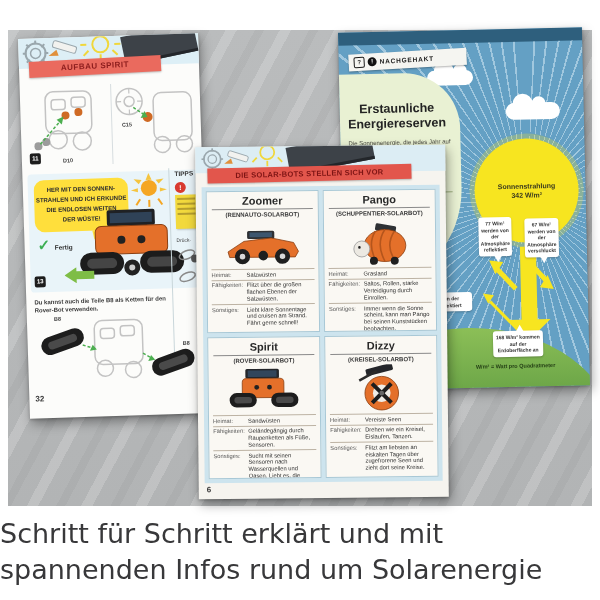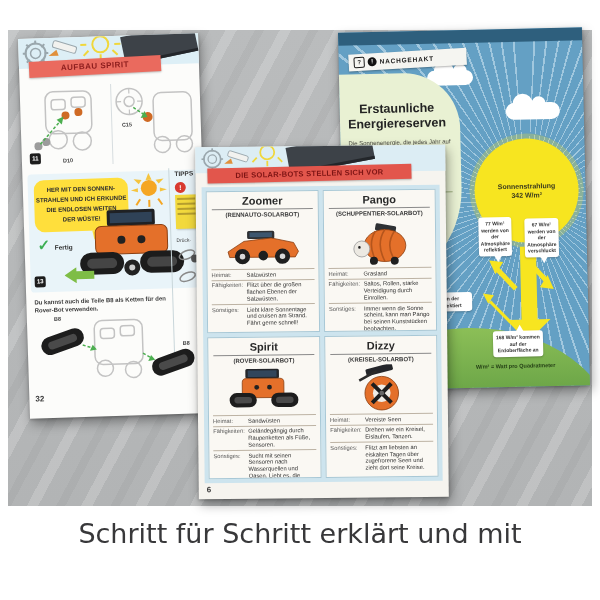--- a/index.html
+++ b/index.html
@@ -91,7 +91,7 @@
   .rp-svg{position:absolute;inset:0;pointer-events:none;}
 
   
-  .caption{position:absolute;left:0;right:0;top:516px;text-align:center;
+  .caption{position:absolute;left:0;right:0;top:516px;text-align:left;
     font-family:"DejaVu Sans",sans-serif;font-size:27px;color:#38383a;line-height:36px;}
 </style>
 </head>

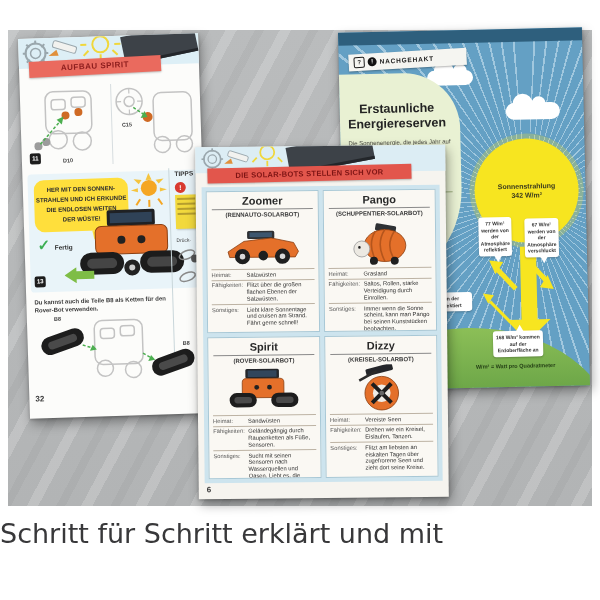--- a/index.html
+++ b/index.html
@@ -466,6 +466,7 @@
 
   <div class="caption">
     <div>Schritt für Schritt erklärt und mit</div>
+    <div>spannenden Infos rund um Solarenergie</div>
   </div>
 </div>
 

